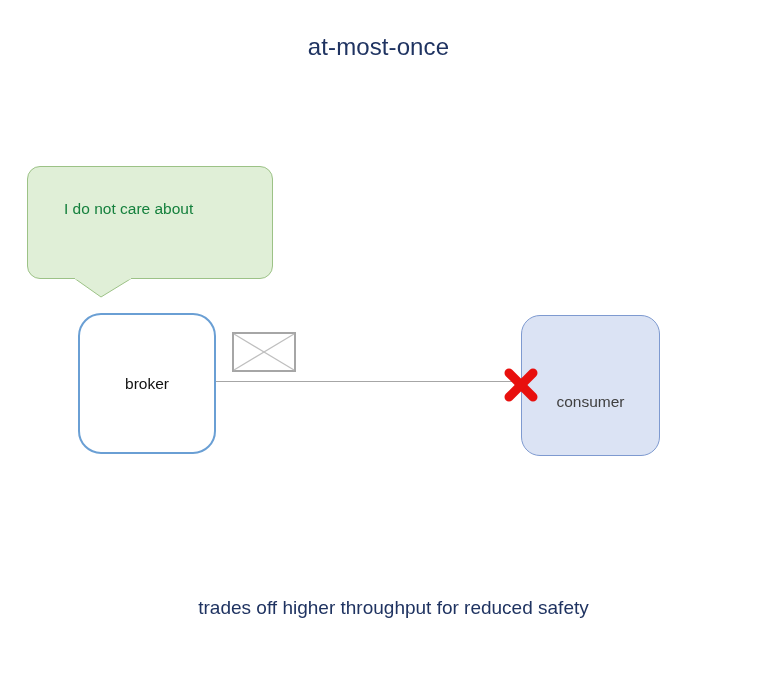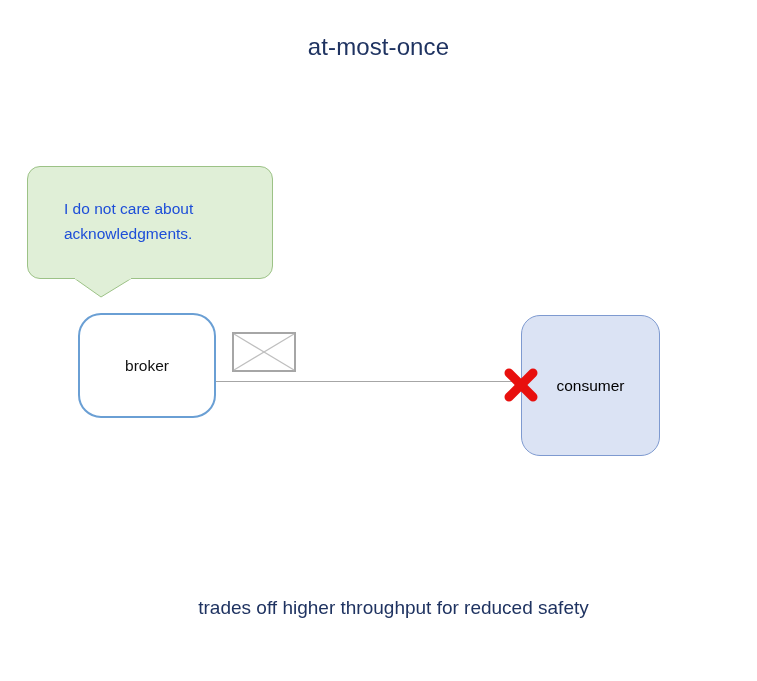--- a/index.html
+++ b/index.html
@@ -67,7 +67,7 @@
     width: 200px;
     font-size: 15.5px;
     line-height: 25px;
-    color: #1d4ed8;
+    color: #15803d;
     text-align: left;
   }
 

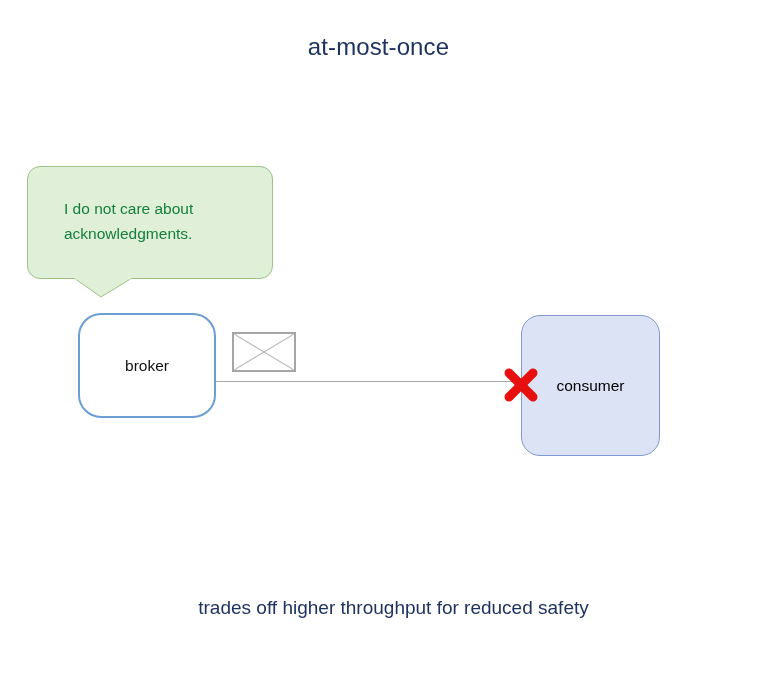--- a/index.html
+++ b/index.html
@@ -178,7 +178,6 @@
     </svg>
     <div id="callout-text">
       <div>I do not care about</div>
-      <div>acknowledgments.</div>
     </div>
   </div>
 

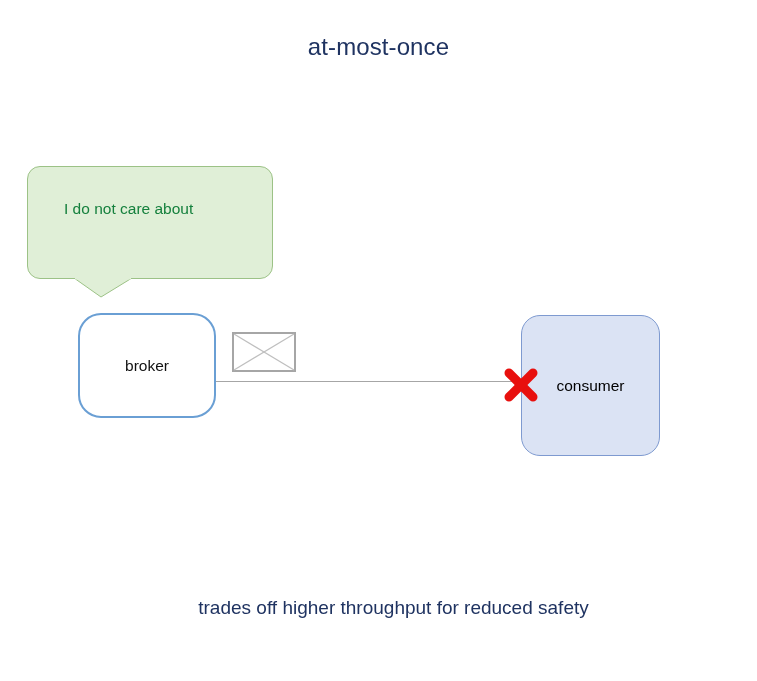--- a/index.html
+++ b/index.html
@@ -77,7 +77,7 @@
     left: 78px;
     top: 313px;
     width: 138px;
-    height: 105px;
+    height: 141px;
     box-sizing: border-box;
     background: #ffffff;
     border: 2px solid #6a9fd4;

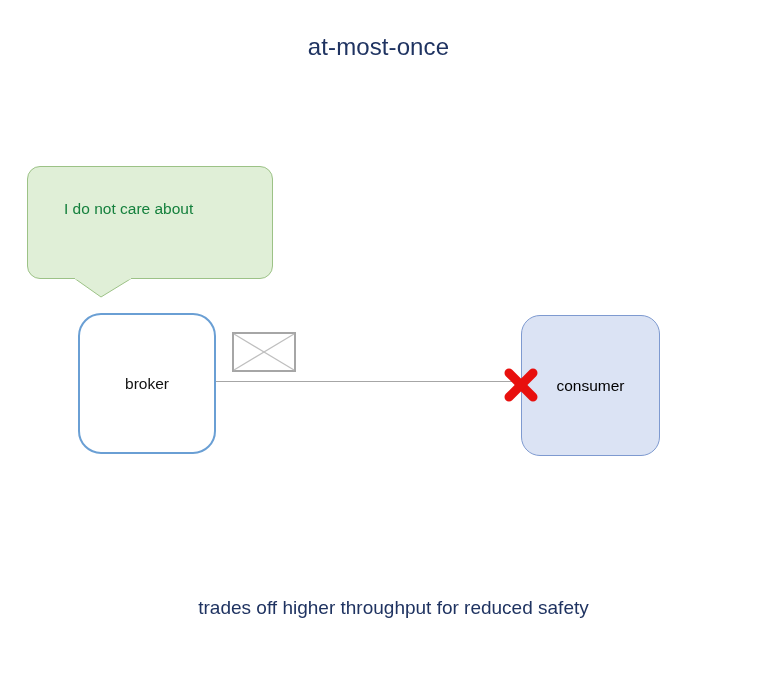--- a/index.html
+++ b/index.html
@@ -111,14 +111,14 @@
   #consumer-label {
     position: absolute;
     left: 0;
-    top: 0;
+    top: 16px;
     width: 100%;
     height: 100%;
     display: flex;
     align-items: center;
     justify-content: center;
     font-size: 15.5px;
-    color: #000000;
+    color: #404040;
   }
 
   

